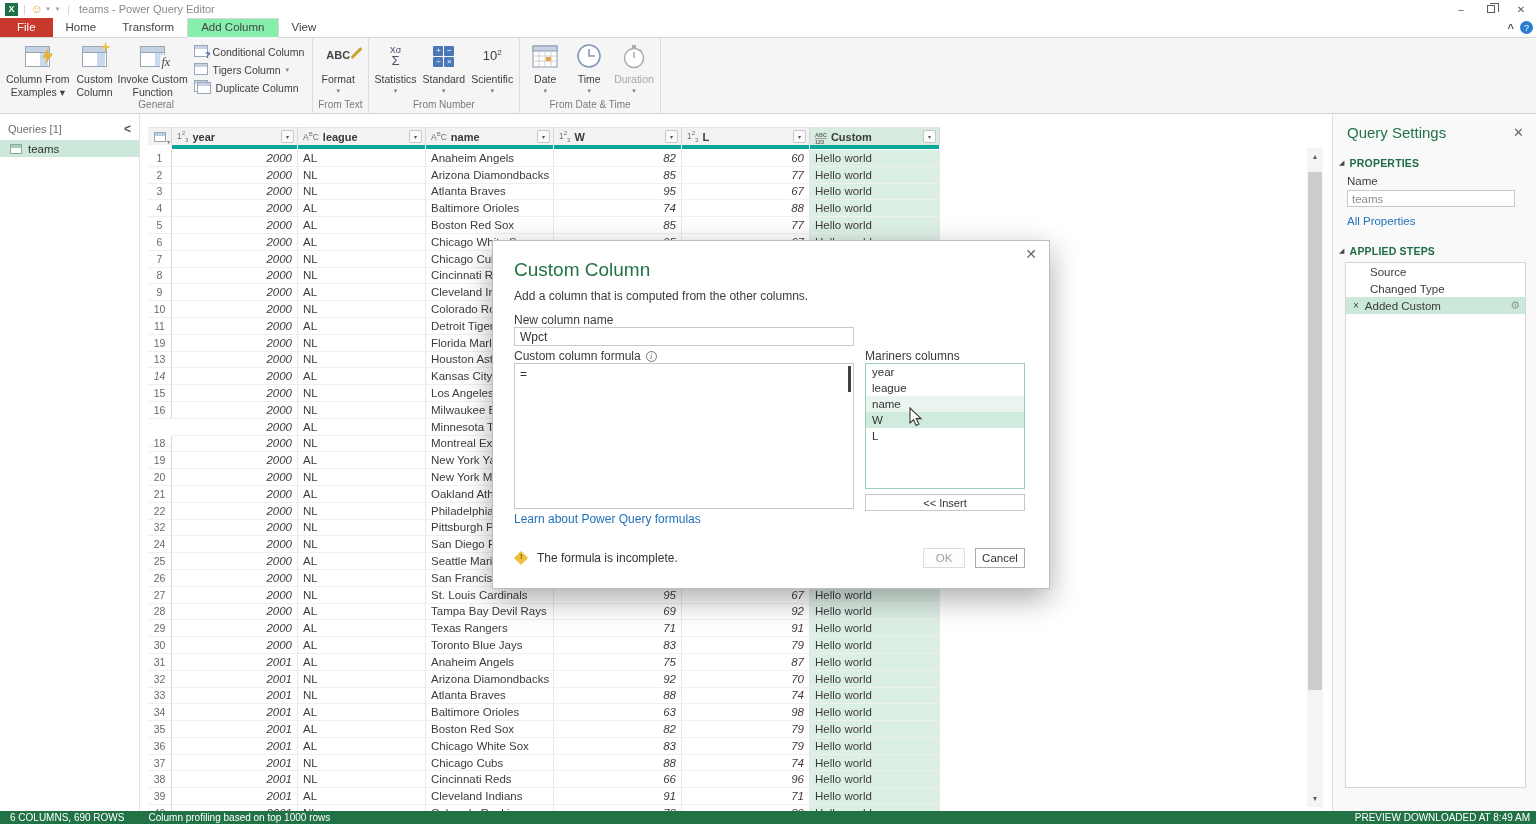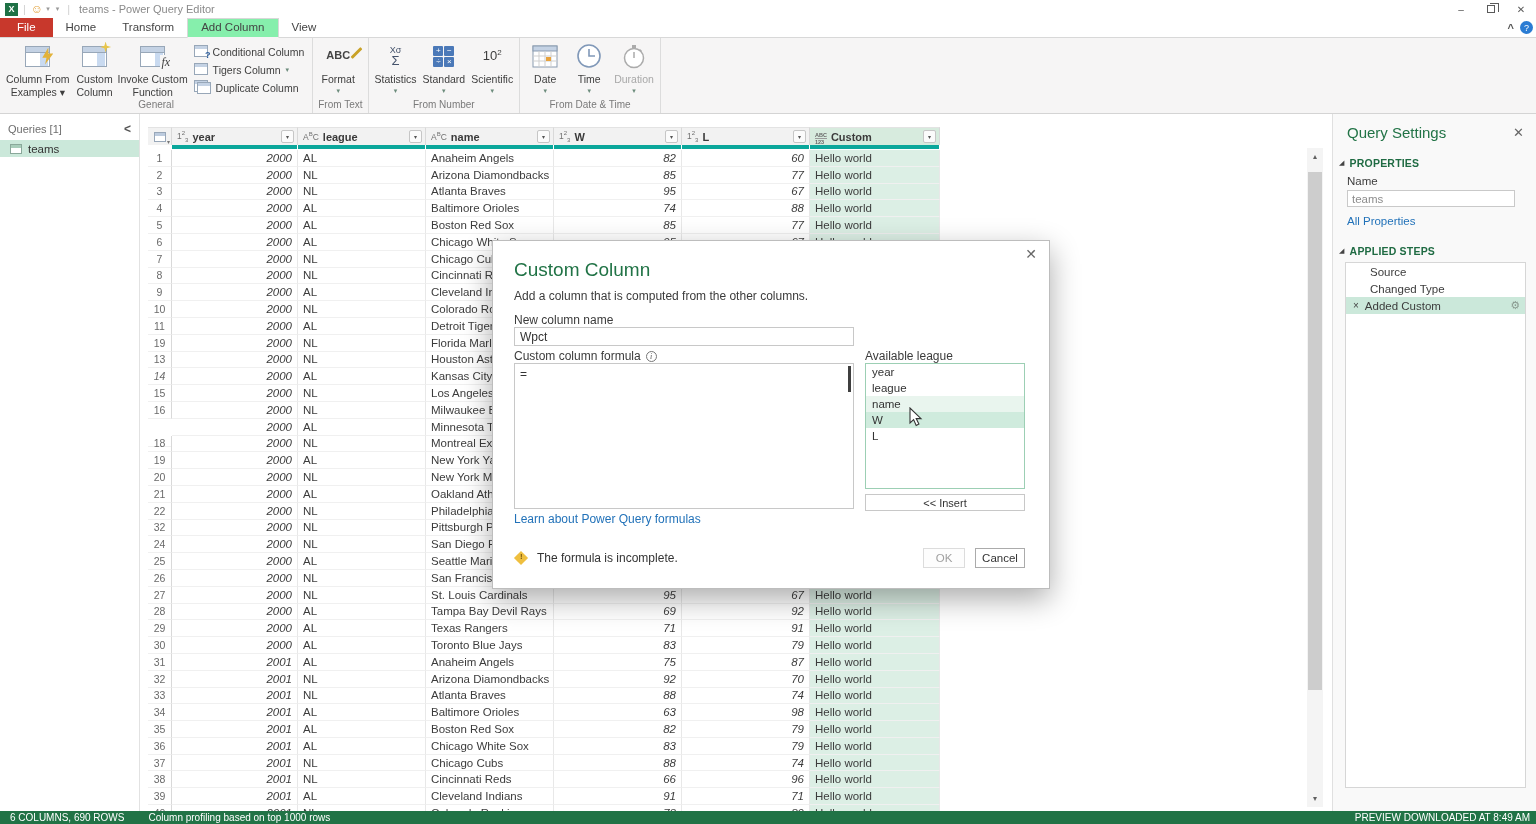--- a/index.html
+++ b/index.html
@@ -856,7 +856,7 @@
     <span>=</span>
     <span class="fthumb"></span>
   </div>
-  <div class="dlg-label lbl-avail">Available league</div>
+  <div class="dlg-label lbl-avail">Mariners columns</div>
   <div class="av-list">
       <div class="av-item">year</div>
       <div class="av-item">league</div>

